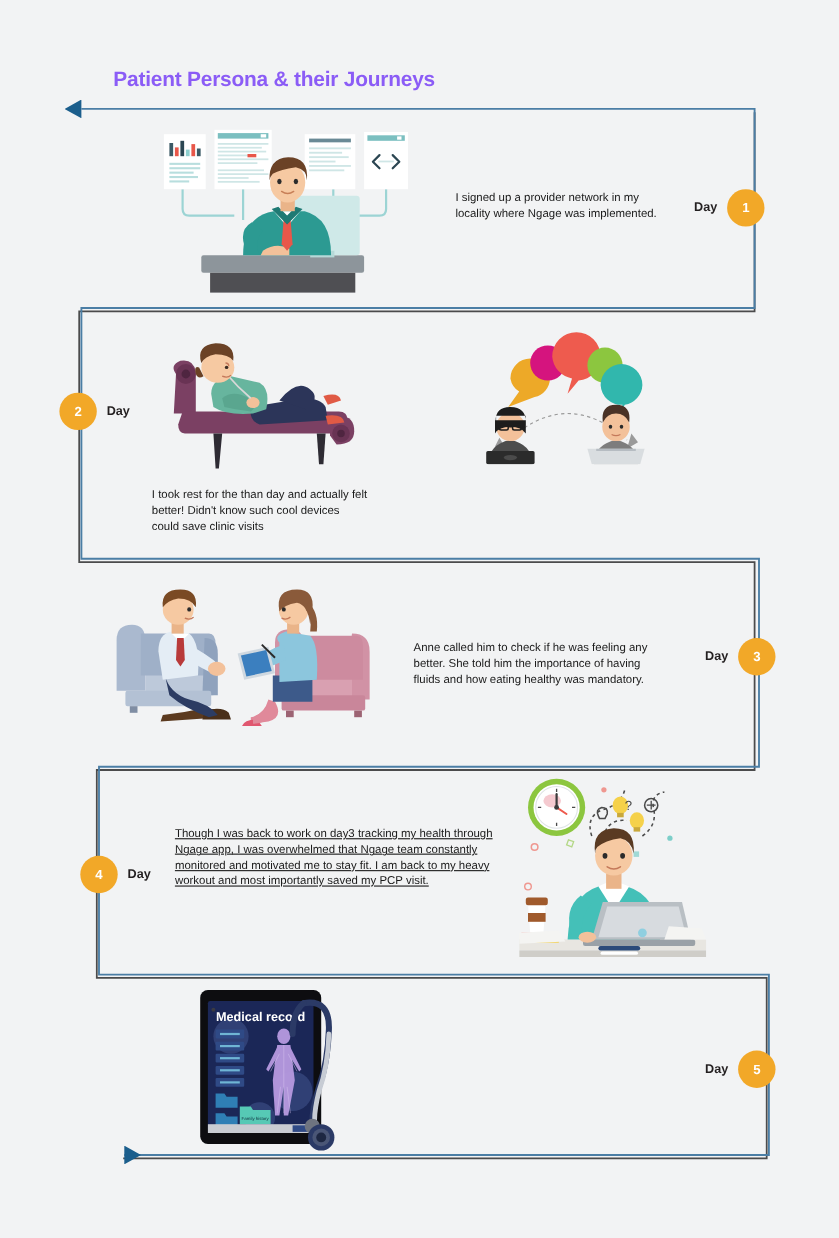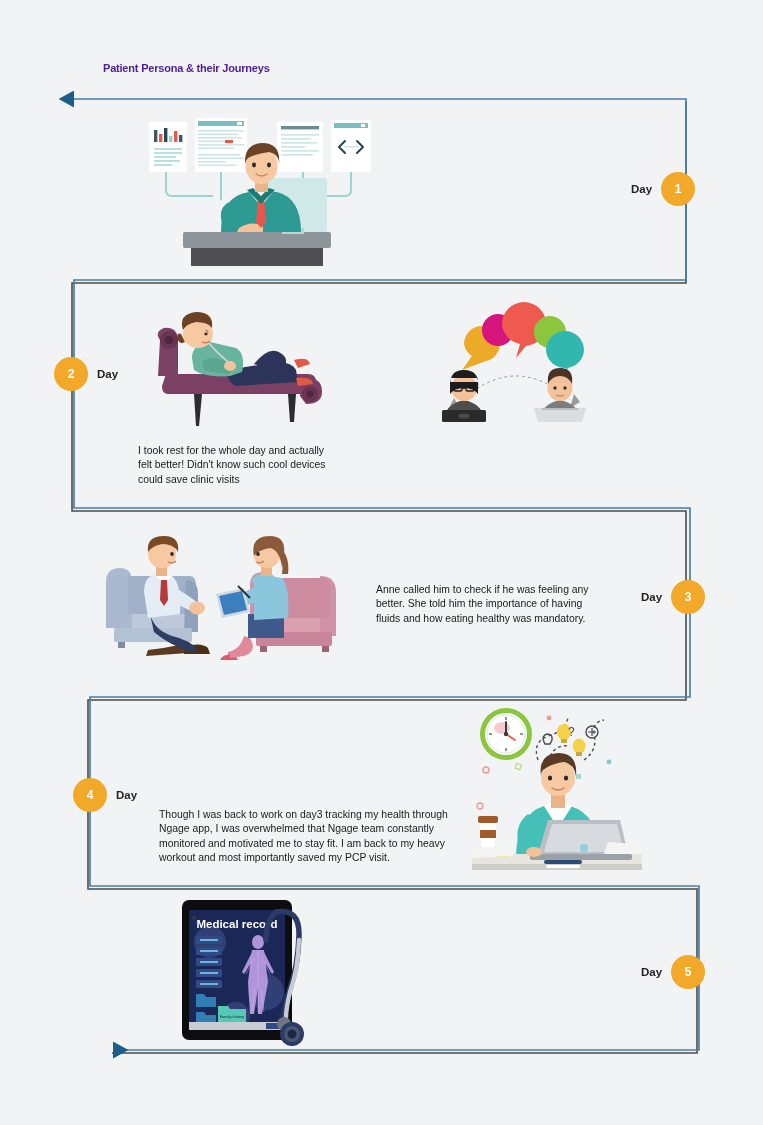--- a/index.html
+++ b/index.html
@@ -15,7 +15,7 @@
   
   .title{
     position:absolute;left:103px;top:62px;
-    font-size:11px;font-weight:bold;color:#4c1d95;
+    font-size:19px;font-weight:bold;color:#8b5cf6;
     letter-spacing:-0.2px;
   }
 

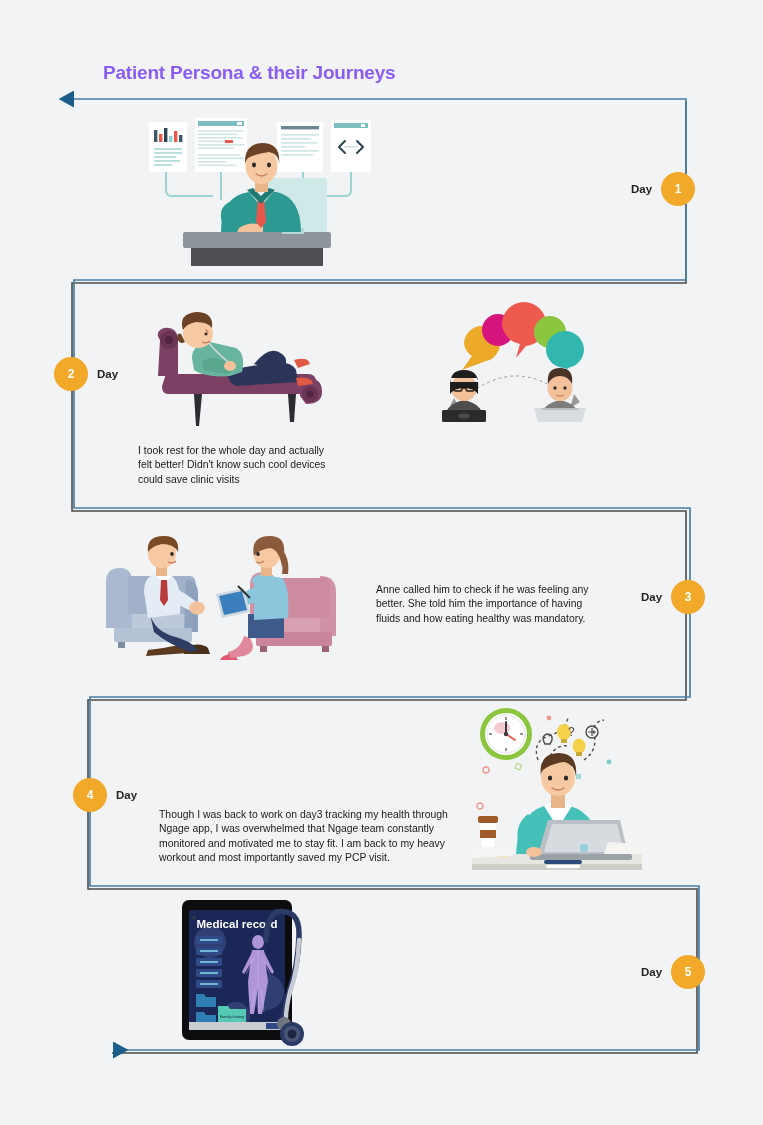--- a/index.html
+++ b/index.html
@@ -162,6 +162,7 @@
     </svg>
   </div>
 
+  <div class="btext" style="left:414px;top:174px;width:200px;">I signed up a provider network in my locality where Ngage was implemented.</div>
 
   <div class="daymark" style="left:631px;top:172px;">
     <span class="dlabel">Day</span>

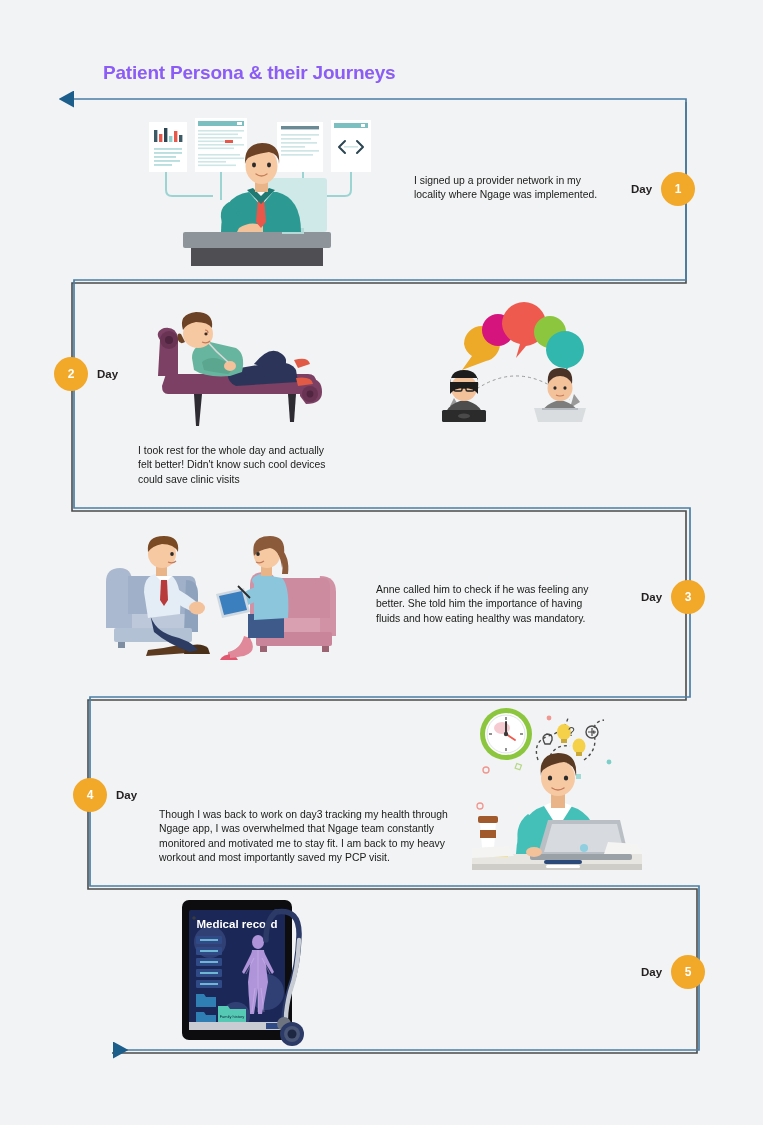--- a/index.html
+++ b/index.html
@@ -214,7 +214,7 @@
     </svg>
   </div>
 
-  <div class="btext" style="left:138px;top:444px;width:196px;">I took rest for the whole day and actually felt better! Didn't know such cool devices could save clinic visits</div>
+  <div class="btext" style="left:138px;top:444px;width:196px;">I took rest for the than day and actually felt better! Didn't know such cool devices could save clinic visits</div>
 
   <div class="art" style="left:434px;top:296px;">
     <svg width="160" height="126" viewBox="0 0 160 126">

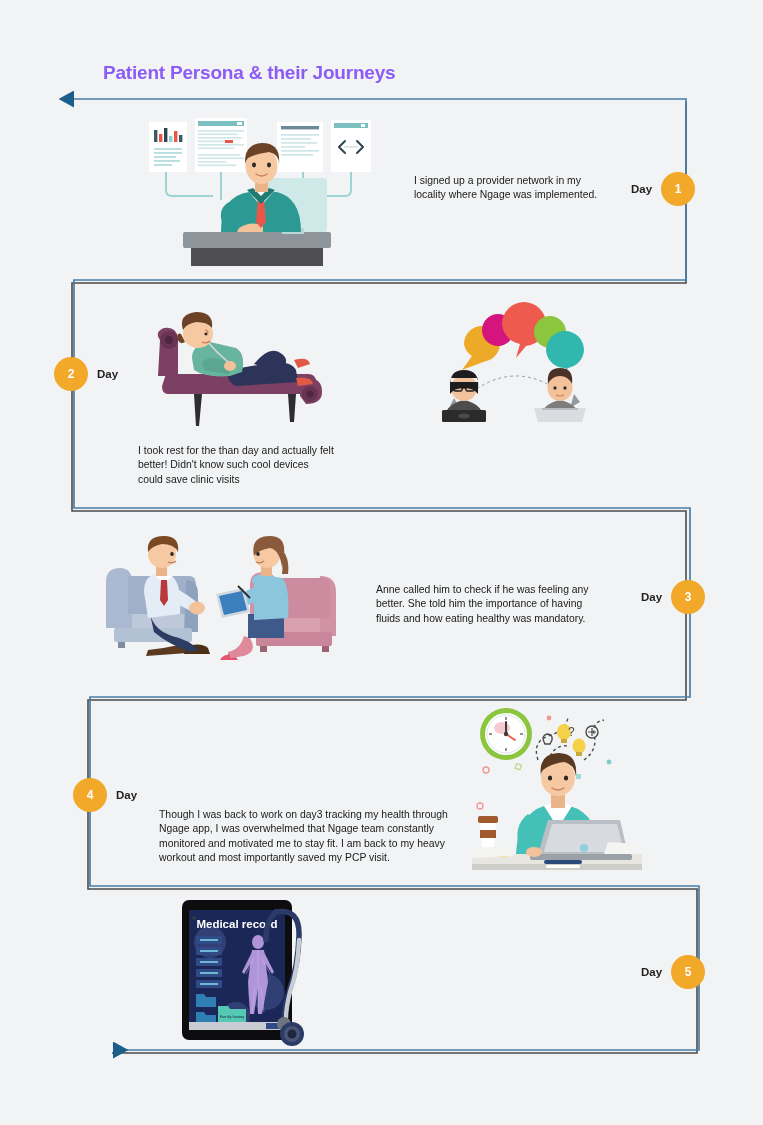--- a/index.html
+++ b/index.html
@@ -328,7 +328,7 @@
     <span class="dlabel">Day</span>
   </div>
 
-  <div class="btext" style="left:159px;top:808px;width:318px;">Though I was back to work on day3 tracking my health through Ngage app, I was overwhelmed that Ngage team constantly monitored and motivated me to stay fit. I am back to my heavy workout and most importantly saved my PCP visit.</div>
+  <div class="btext" style="left:159px;top:752px;width:318px;text-decoration:underline;">Though I was back to work on day3 tracking my health through Ngage app, I was overwhelmed that Ngage team constantly monitored and motivated me to stay fit. I am back to my heavy workout and most importantly saved my PCP visit.</div>
 
   <div class="art" style="left:472px;top:702px;">
     <svg width="170" height="172" viewBox="0 0 170 172">

